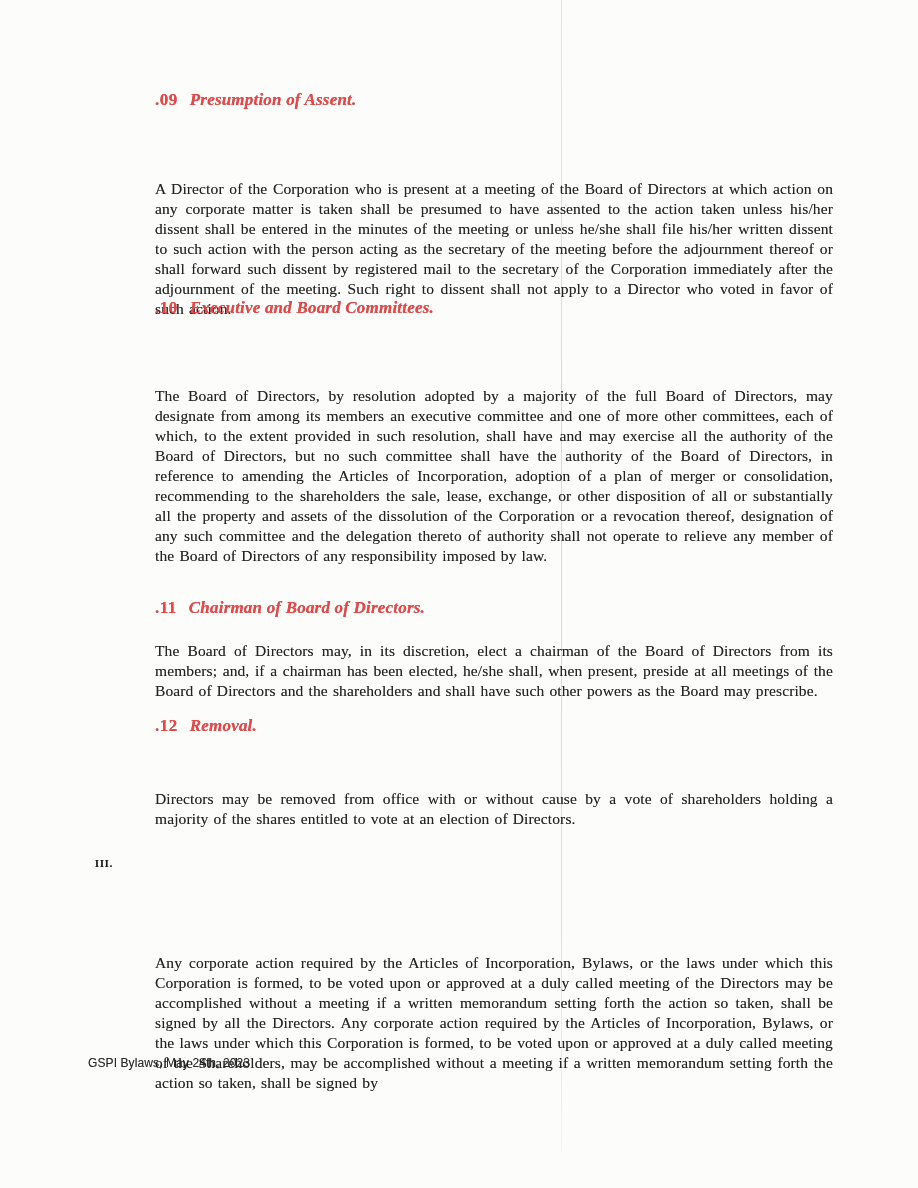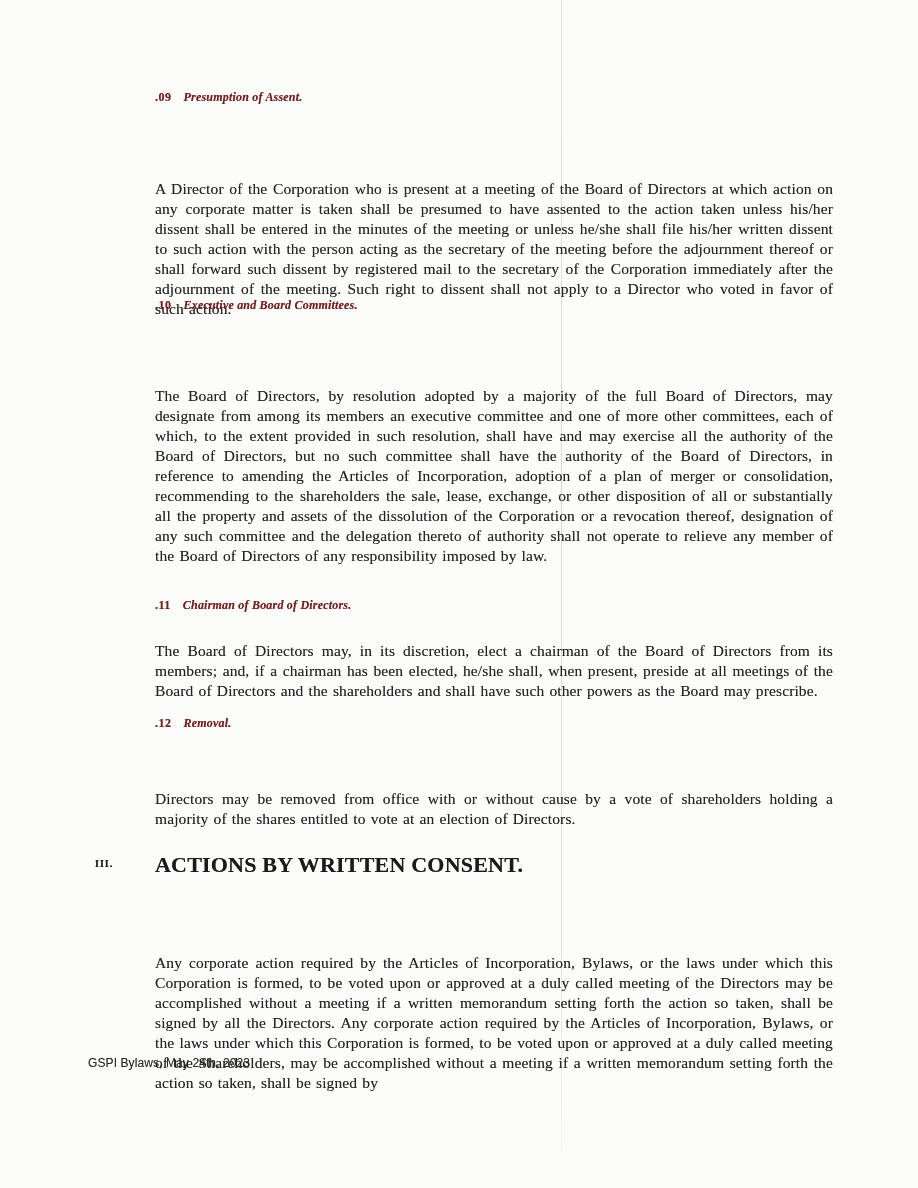--- a/index.html
+++ b/index.html
@@ -38,10 +38,10 @@
     margin: 0;
   }
   h3.sub-heading {
-    font-size: 12px;
+    font-size: 17px;
     font-weight: bold;
     white-space: nowrap;
-    color: #7f1d1d;
+    color: #ef4444;
     text-shadow: 0 0 0.5px rgba(20,20,20,0.55);
   }
   h3.sub-heading .sec-num {

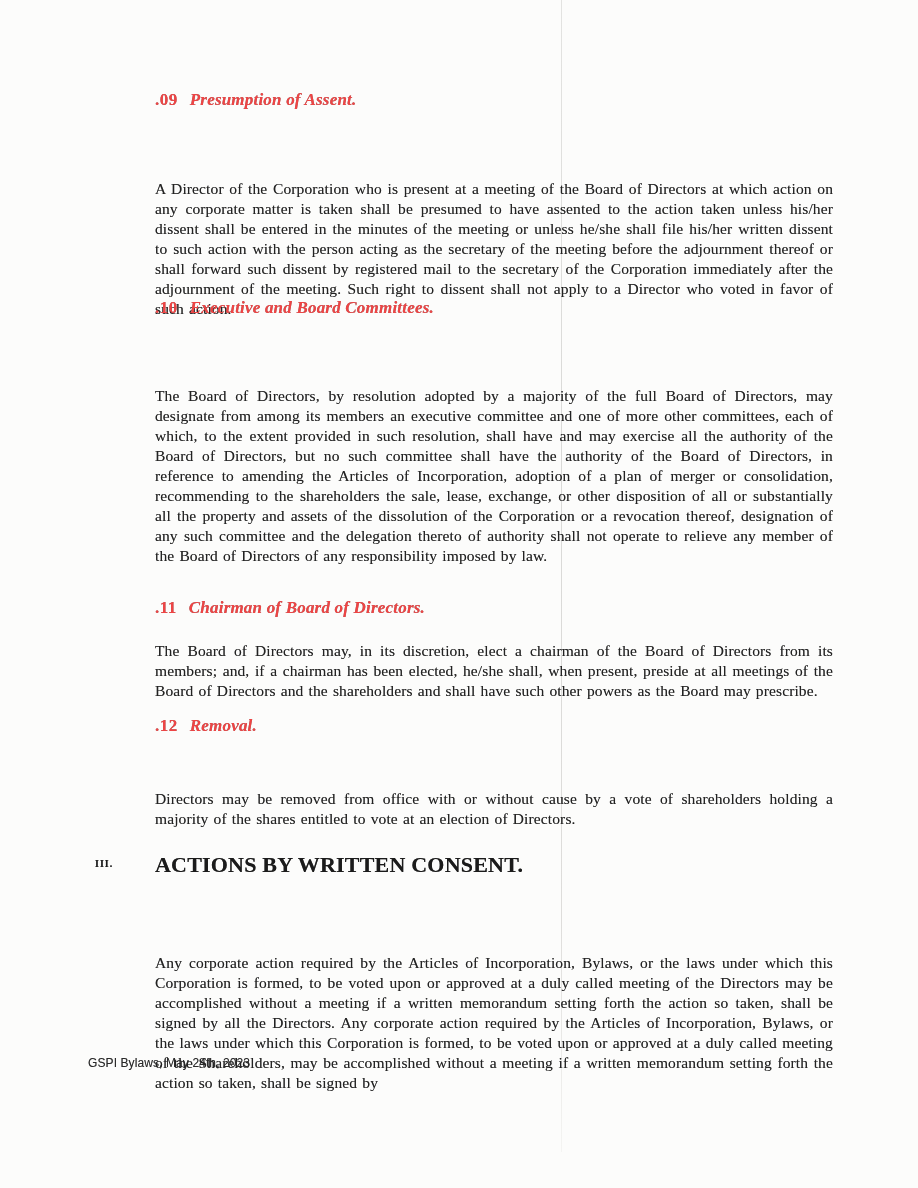--- a/index.html
+++ b/index.html
@@ -125,7 +125,6 @@
 
     <div class="article-head" style="top:852px">
       <span class="article-numeral">III.</span>
-      <span class="article-title">ACTIONS BY WRITTEN CONSENT.</span>
     </div>
     <p class="body-text" style="top:908px">Any corporate action required by the Articles of Incorporation, Bylaws, or the laws under which this Corporation is formed, to be voted upon or approved at a duly called meeting of the Directors may be accomplished without a meeting if a written memorandum setting forth the action so taken, shall be signed by all the Directors. Any corporate action required by the Articles of Incorporation, Bylaws, or the laws under which this Corporation is formed, to be voted upon or approved at a duly called meeting of the Shareholders, may be accomplished without a meeting if a written memorandum setting forth the action so taken, shall be signed by</p>
 

